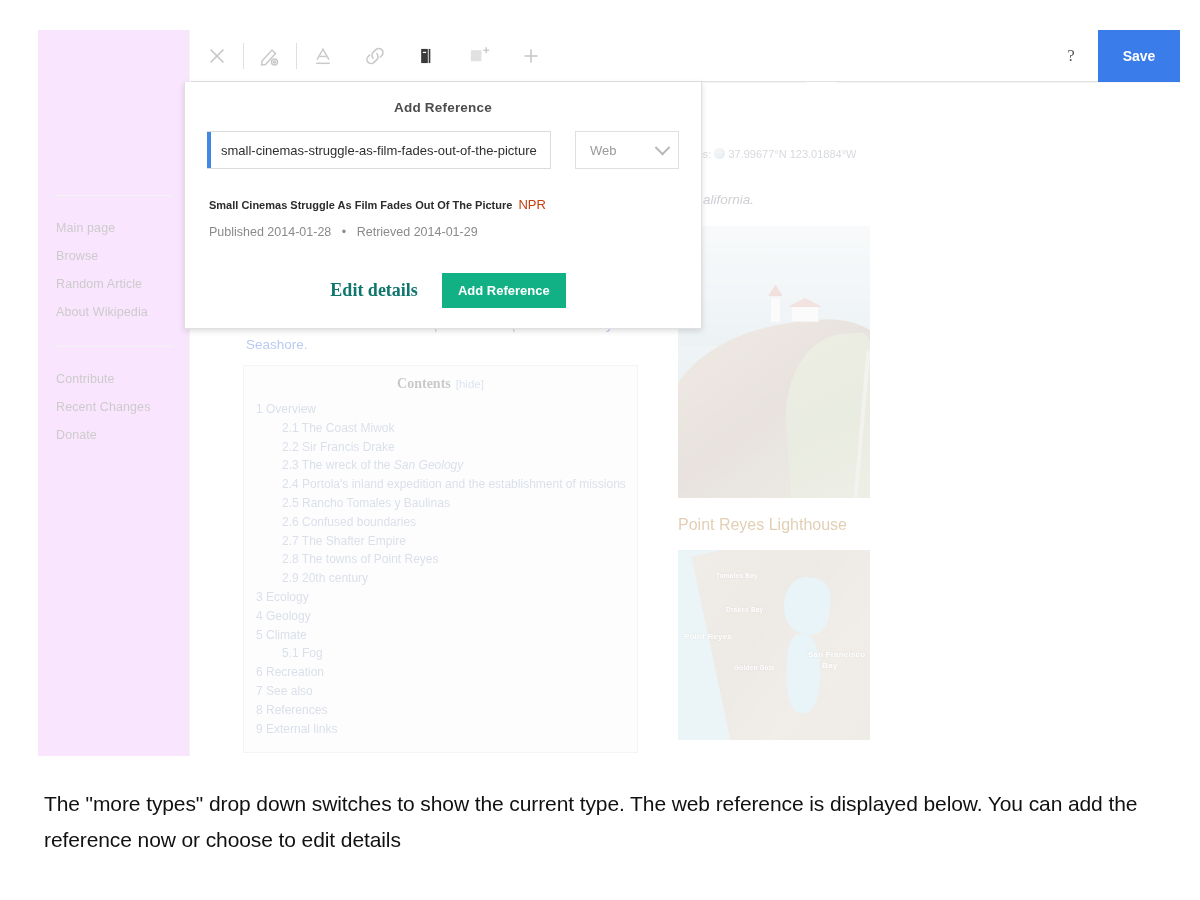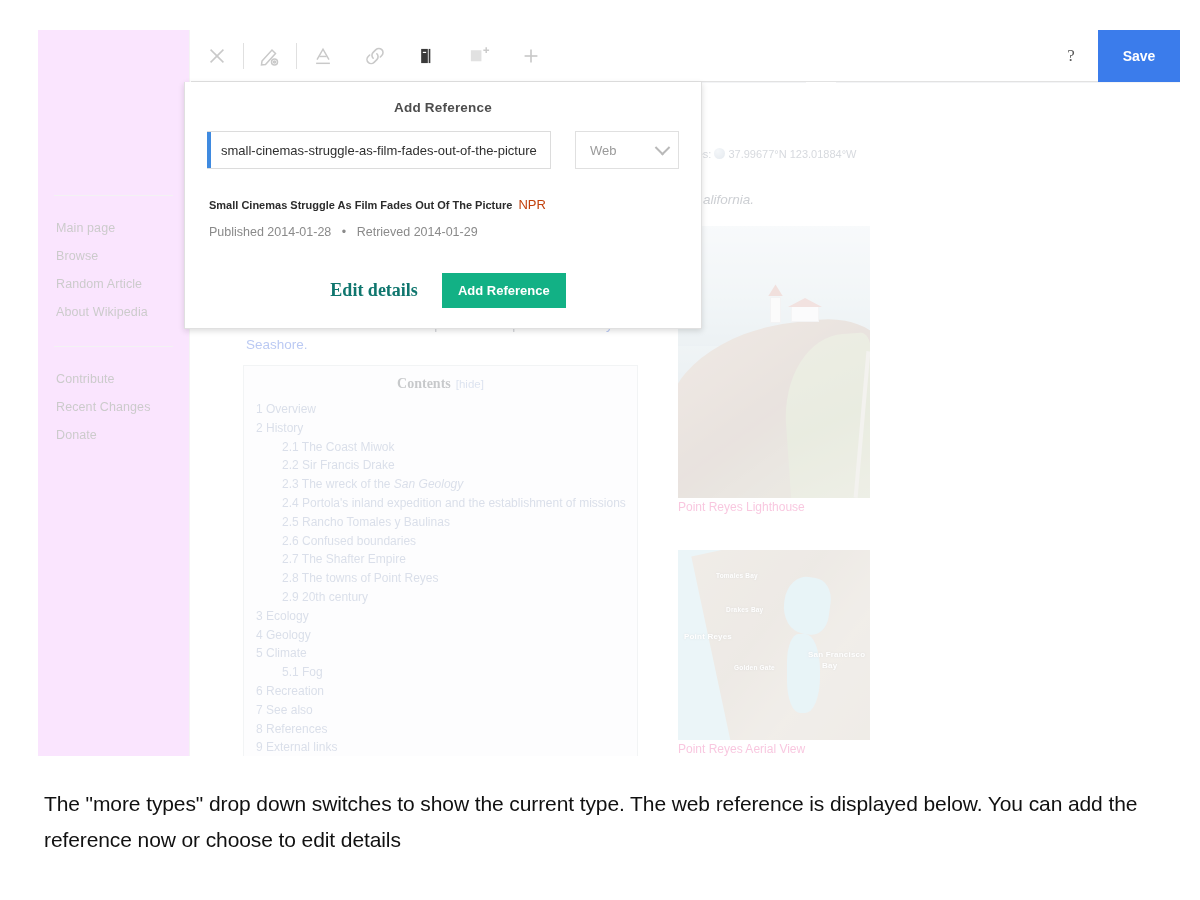--- a/index.html
+++ b/index.html
@@ -394,7 +394,6 @@
         </div>
         <div id="toc-list">
             <div class="toc-row"><span>1 </span><span>Overview</span></div>
-            <div class="toc-row"><span>2 </span><span>History</span></div>
             <div class="toc-row toc-l2"><span>2.1 </span><span>The Coast Miwok</span></div>
             <div class="toc-row toc-l2"><span>2.2 </span><span>Sir Francis Drake</span></div>
             <div class="toc-row toc-l2"><span>2.3 </span><span>The wreck of the </span><span class="toc-it">San Geology</span></div>

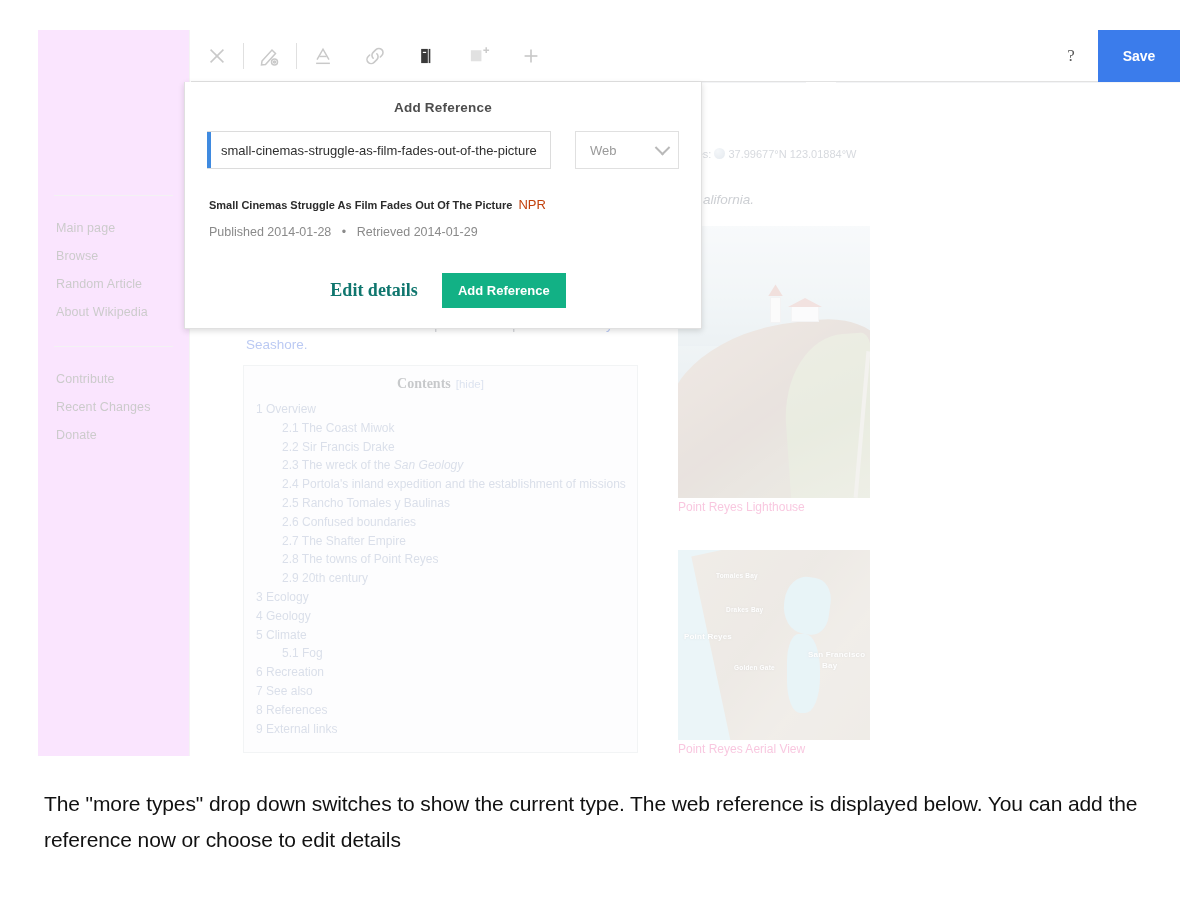--- a/index.html
+++ b/index.html
@@ -121,8 +121,8 @@
   
   .fig { position: absolute; }
   .fig-cap {
-    font-size: 12px; color: #ec4899;
-    margin-top: 2px;
+    font-size: 16px; color: #a16207;
+    margin-top: 18px;
     white-space: nowrap;
   }
   #fig-lighthouse { left: 487px; top: 196px; }

